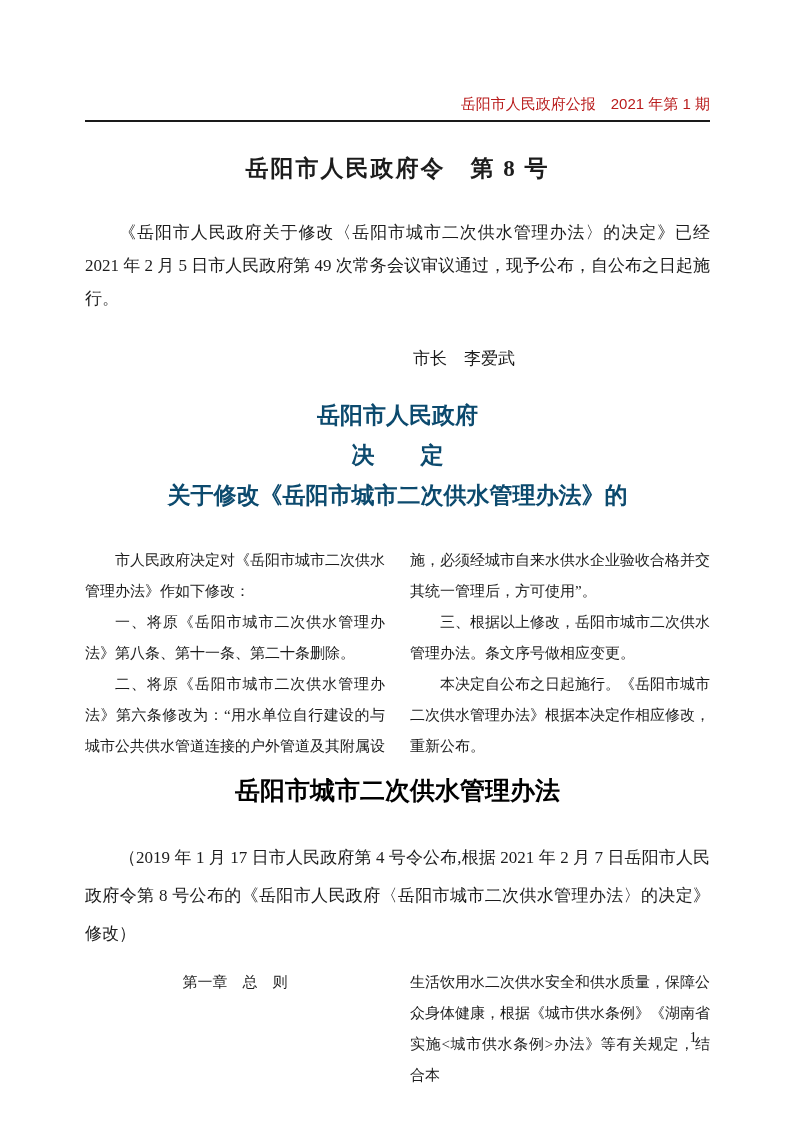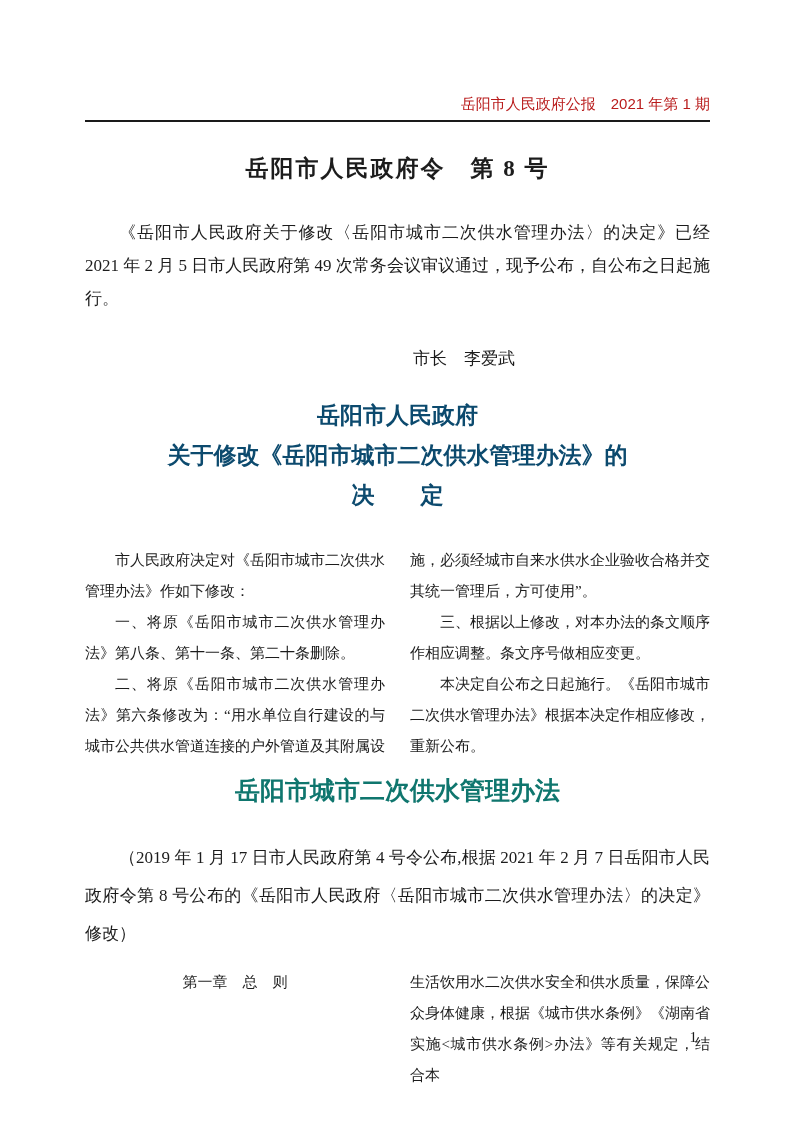--- a/index.html
+++ b/index.html
@@ -134,8 +134,8 @@
 
   <h2 class="decision-title" style="margin-bottom:0;">
     <div>岳阳市人民政府</div>
+    <div>决　　定</div>
     <div>关于修改《岳阳市城市二次供水管理办法》的</div>
-    <div>决　　定</div>
   </h2>
 
   <div class="twocol-wrap">

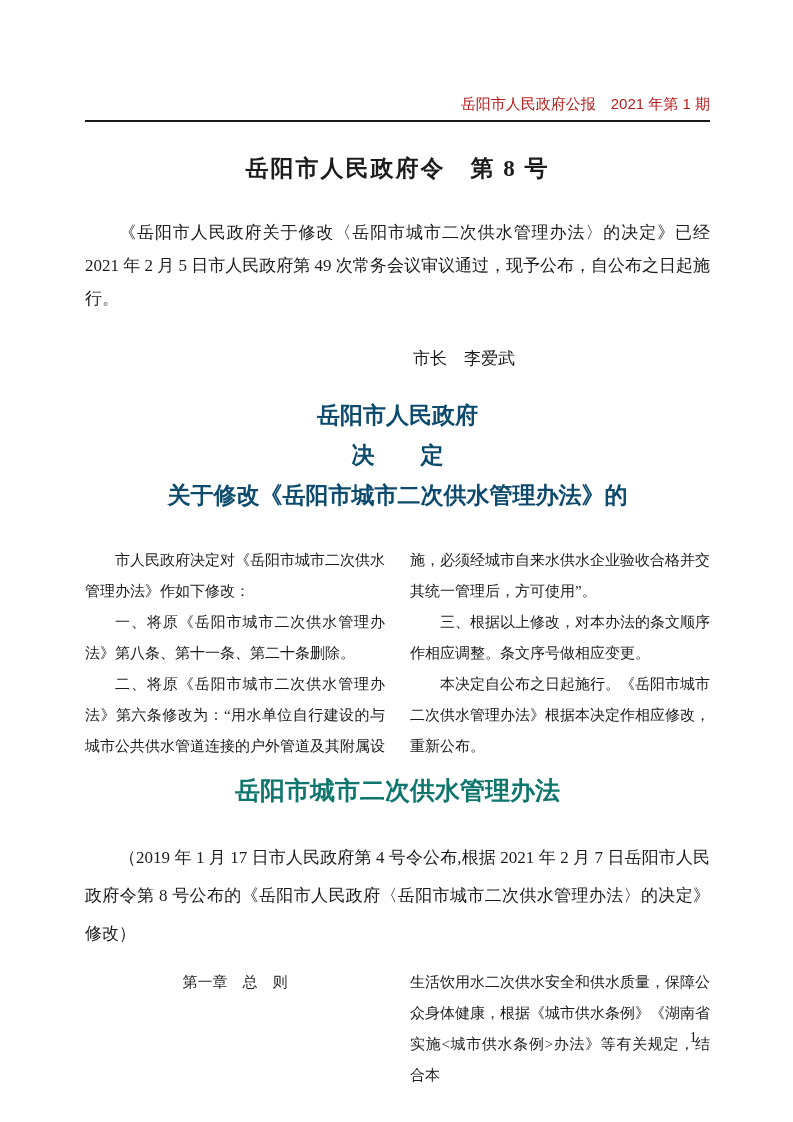--- a/index.html
+++ b/index.html
@@ -143,7 +143,7 @@
       <p>市人民政府决定对《岳阳市城市二次供水管理办法》作如下修改：</p>
       <p>一、将原《岳阳市城市二次供水管理办法》第八条、第十一条、第二十条删除。</p>
       <p>二、将原《岳阳市城市二次供水管理办法》第六条修改为：“用水单位自行建设的与城市公共供水管道连接的户外管道及其附属设施，必须经城市自来水供水企业验收合格并交其统一管理后，方可使用”。</p>
-      <p>三、根据以上修改，对本办法的条文顺序作相应调整。条文序号做相应变更。</p>
+      <p>三、根据以上修改，岳阳市城市二次供水管理办法。条文序号做相应变更。</p>
       <p>本决定自公布之日起施行。《岳阳市城市二次供水管理办法》根据本决定作相应修改，重新公布。</p>
     </div>
   </div>

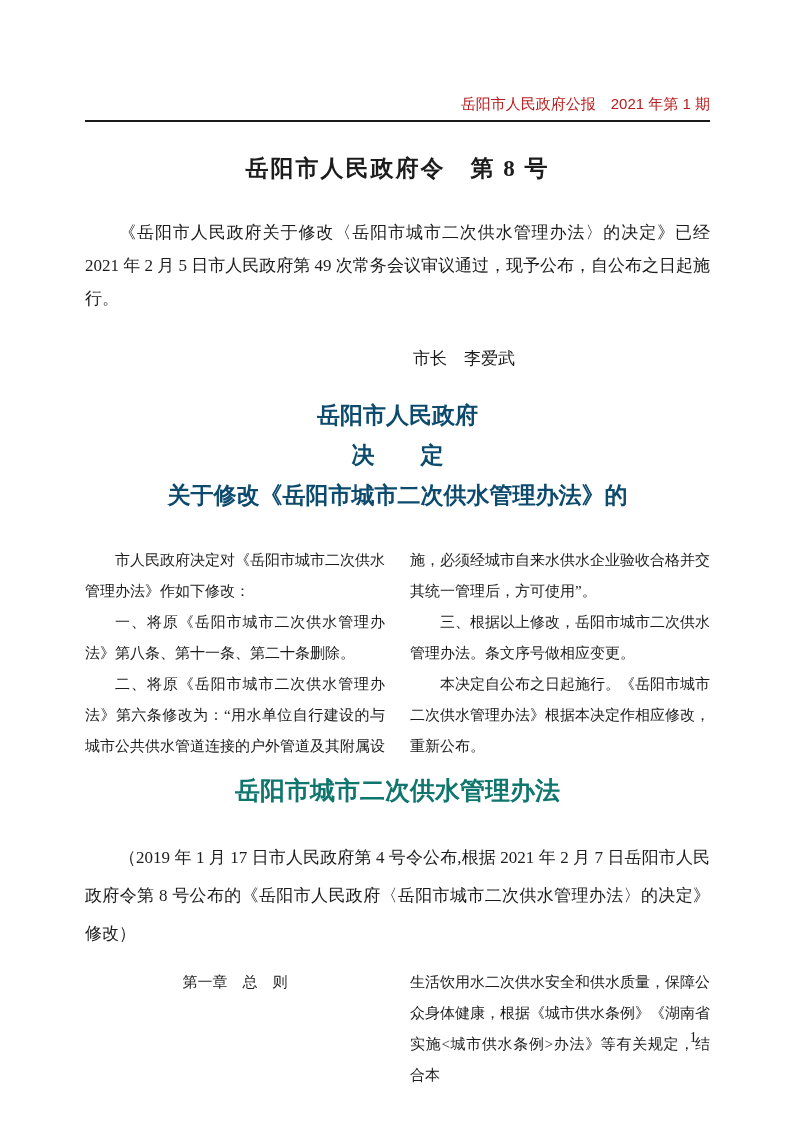--- a/index.html
+++ b/index.html
@@ -81,7 +81,7 @@
     font-weight:700;
     font-size:25px;
     line-height:30px;
-    color:#0f766e;
+    color:#000000;
   }
   .revision-note {
     margin-top:34px;

